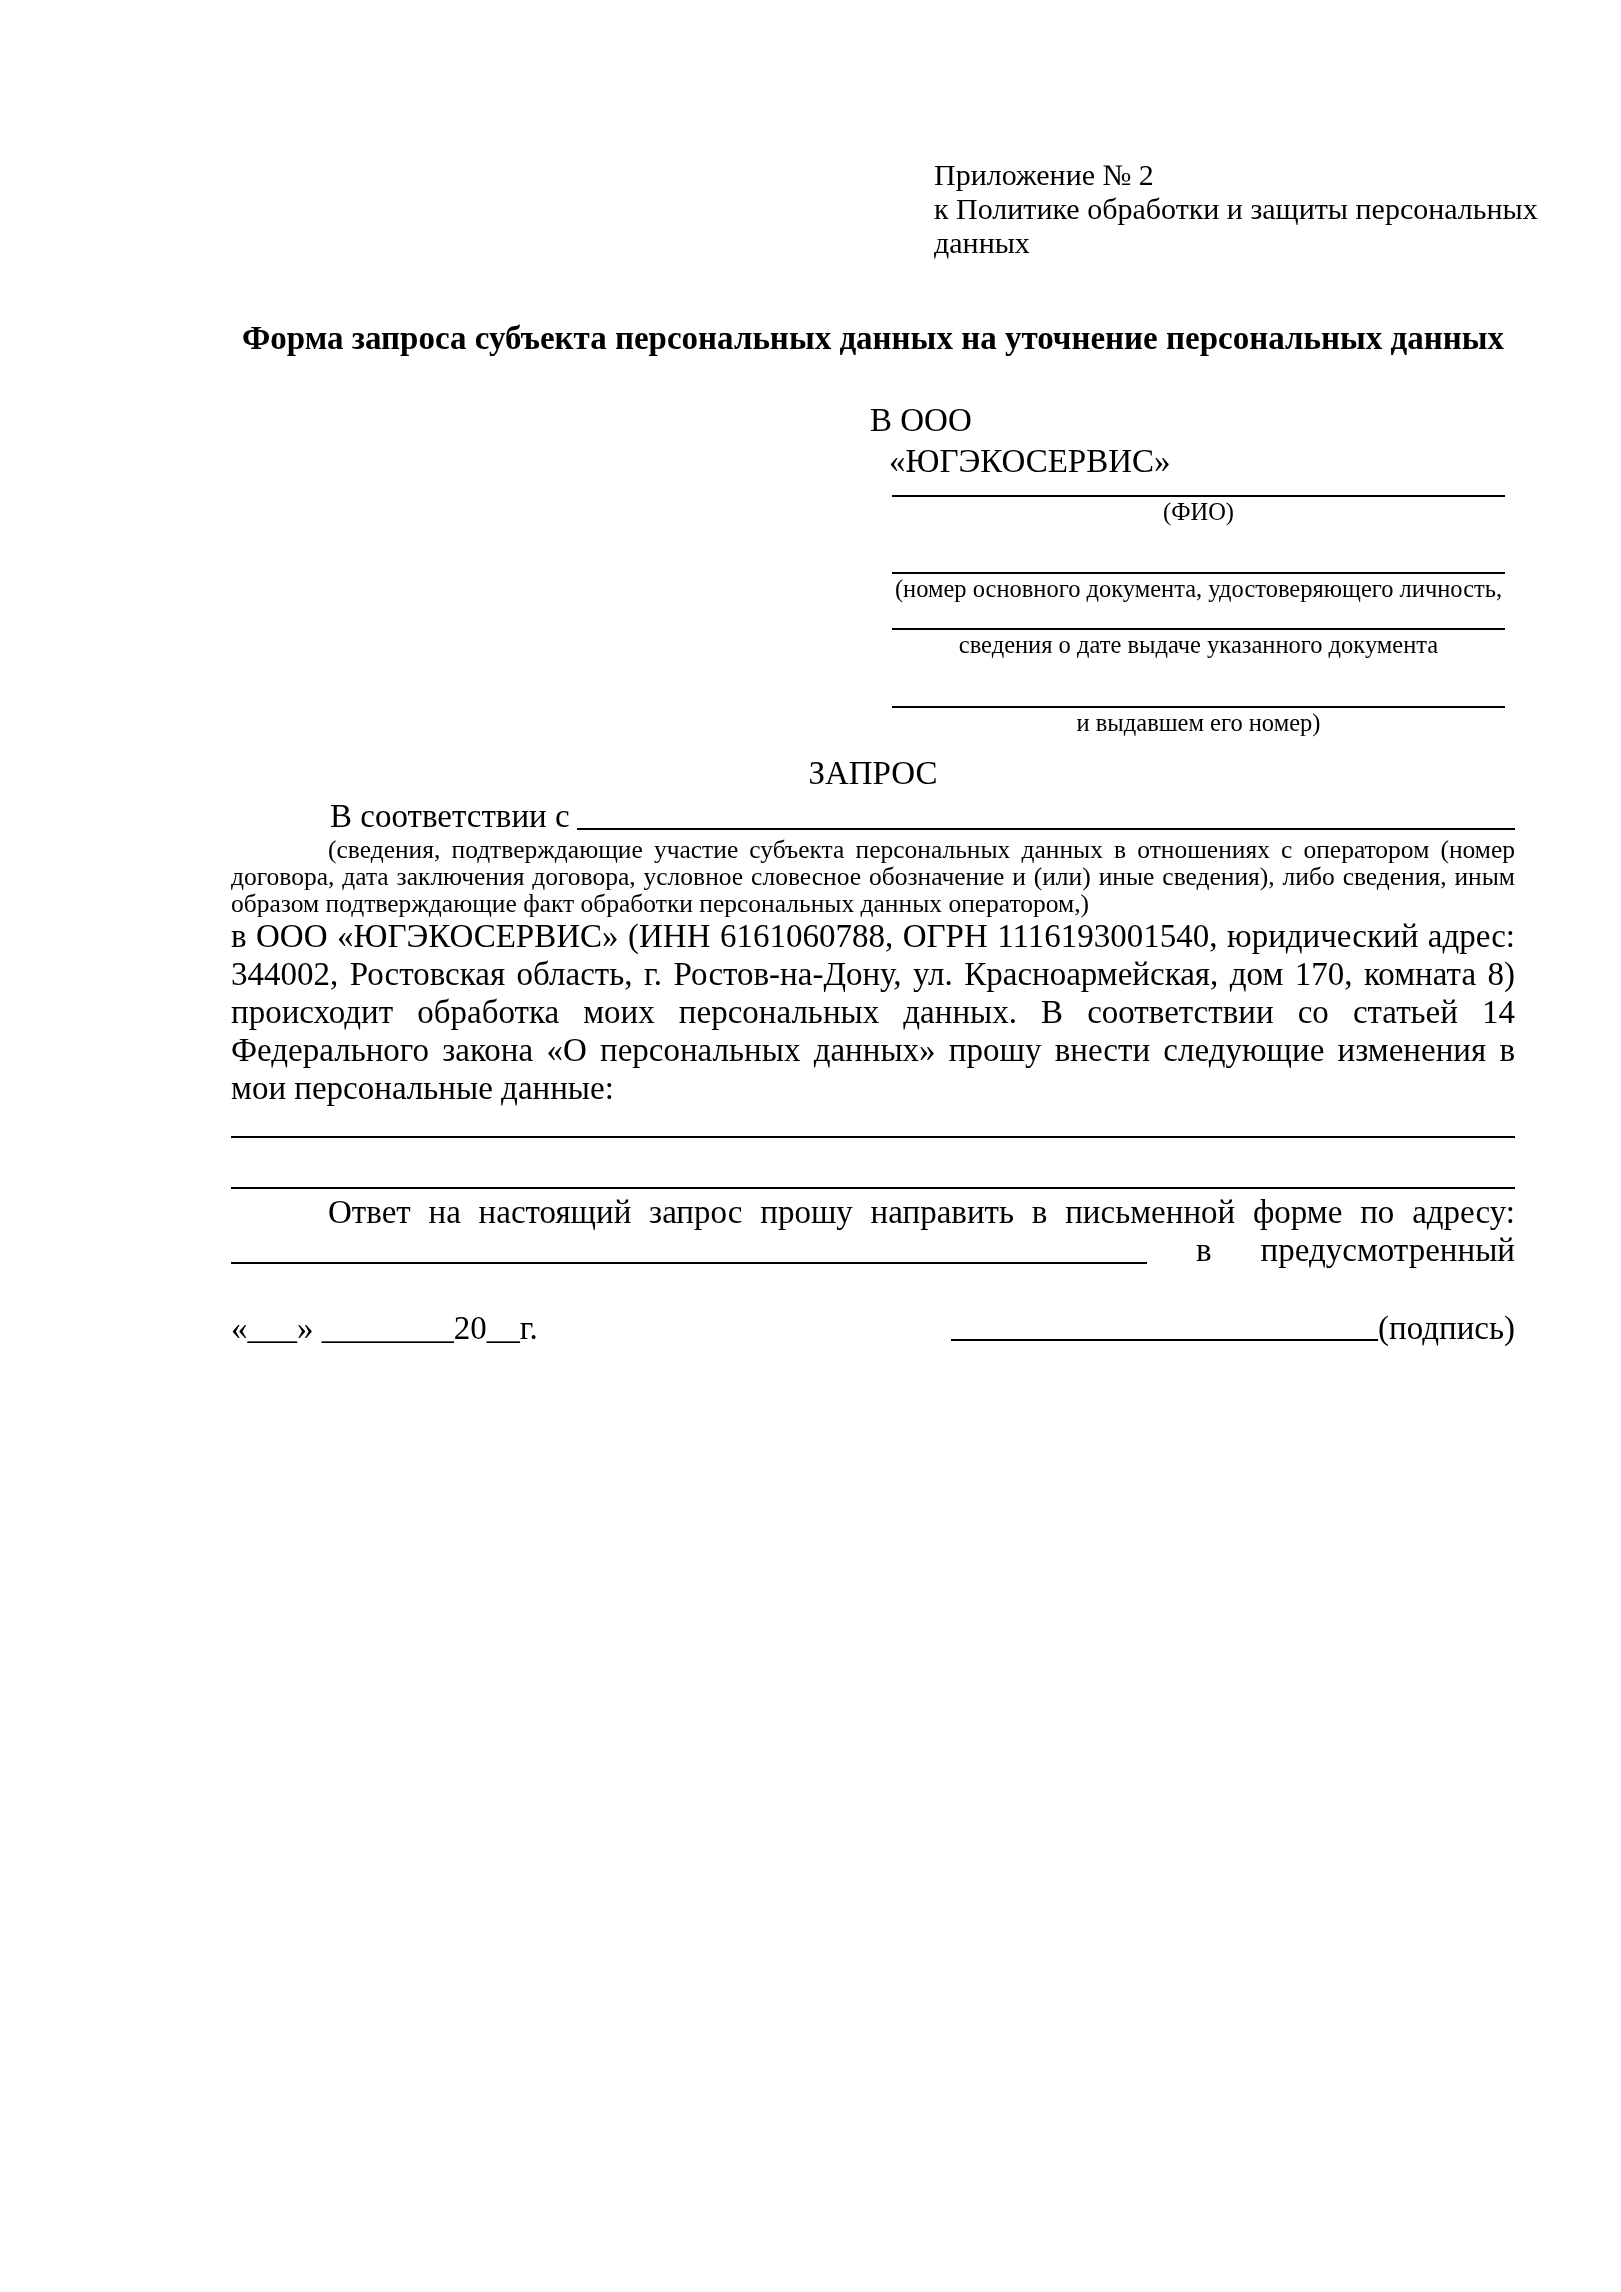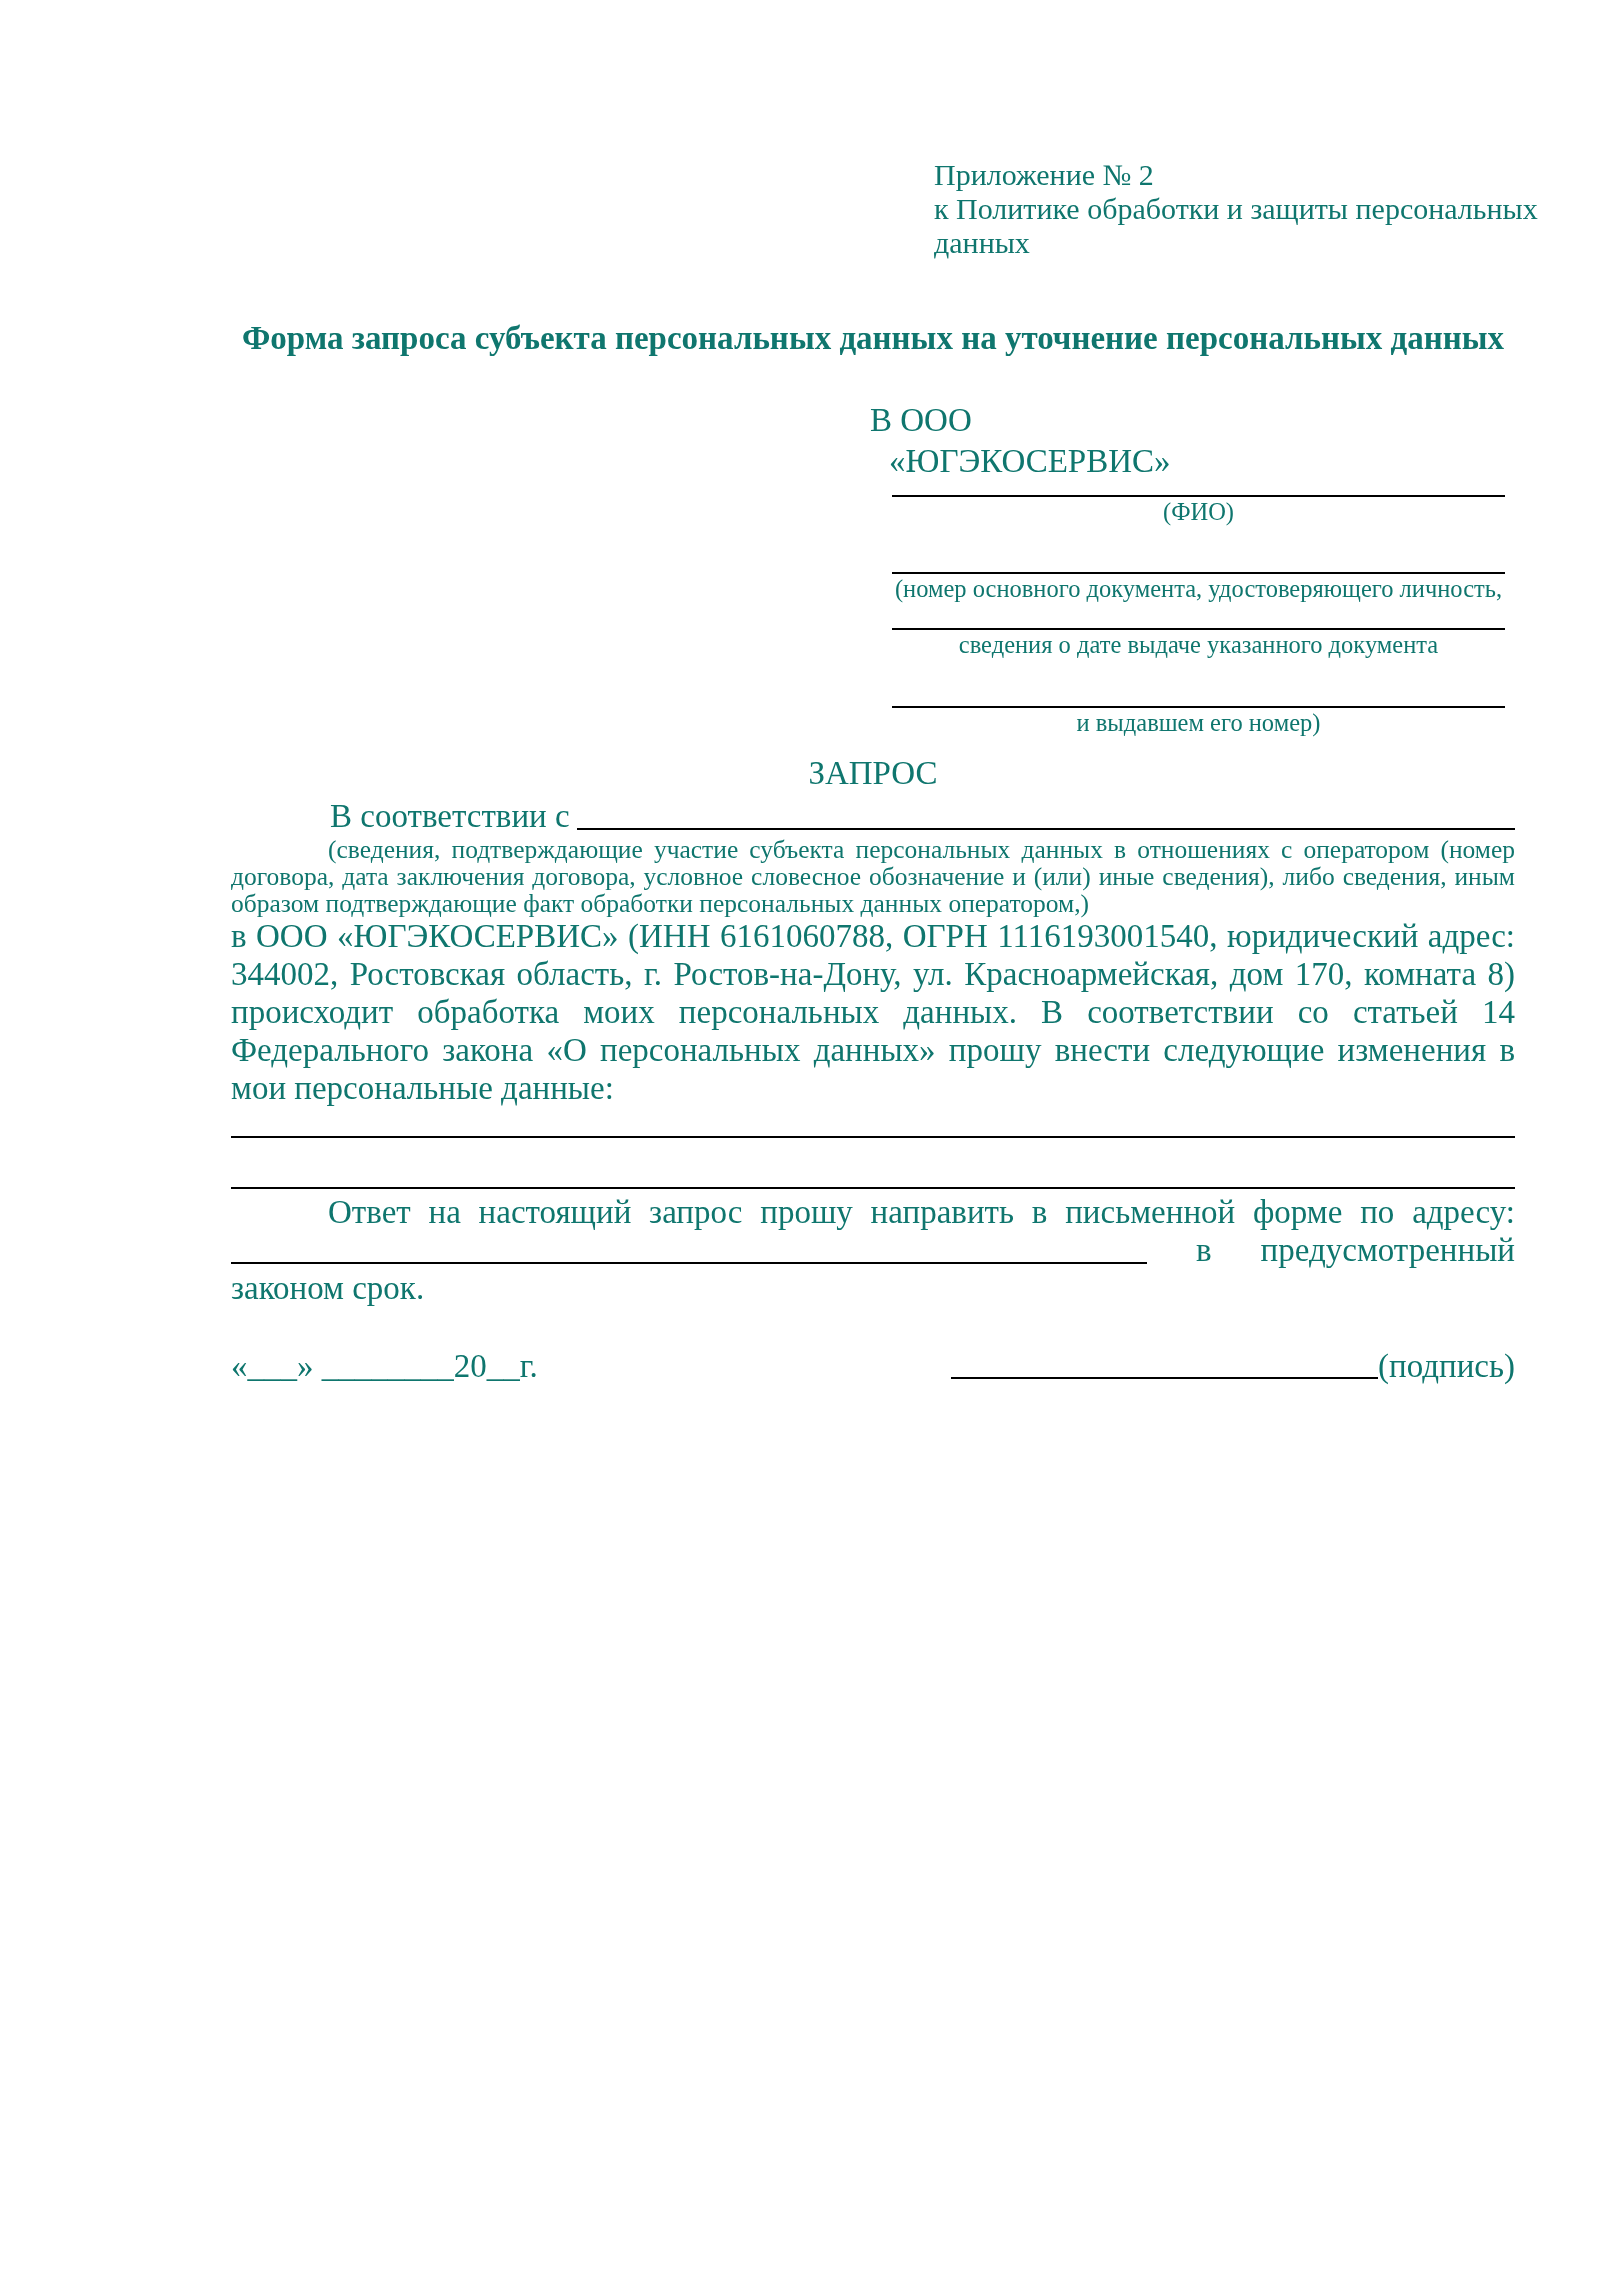--- a/index.html
+++ b/index.html
@@ -8,7 +8,7 @@
     width:1621px; height:2293px;
     margin:0 auto;
     background:#ffffff;
-    color:#0f766e;
+    color:#000000;
     font-family:"Liberation Serif","DejaVu Serif",serif;
     overflow:hidden;
   }

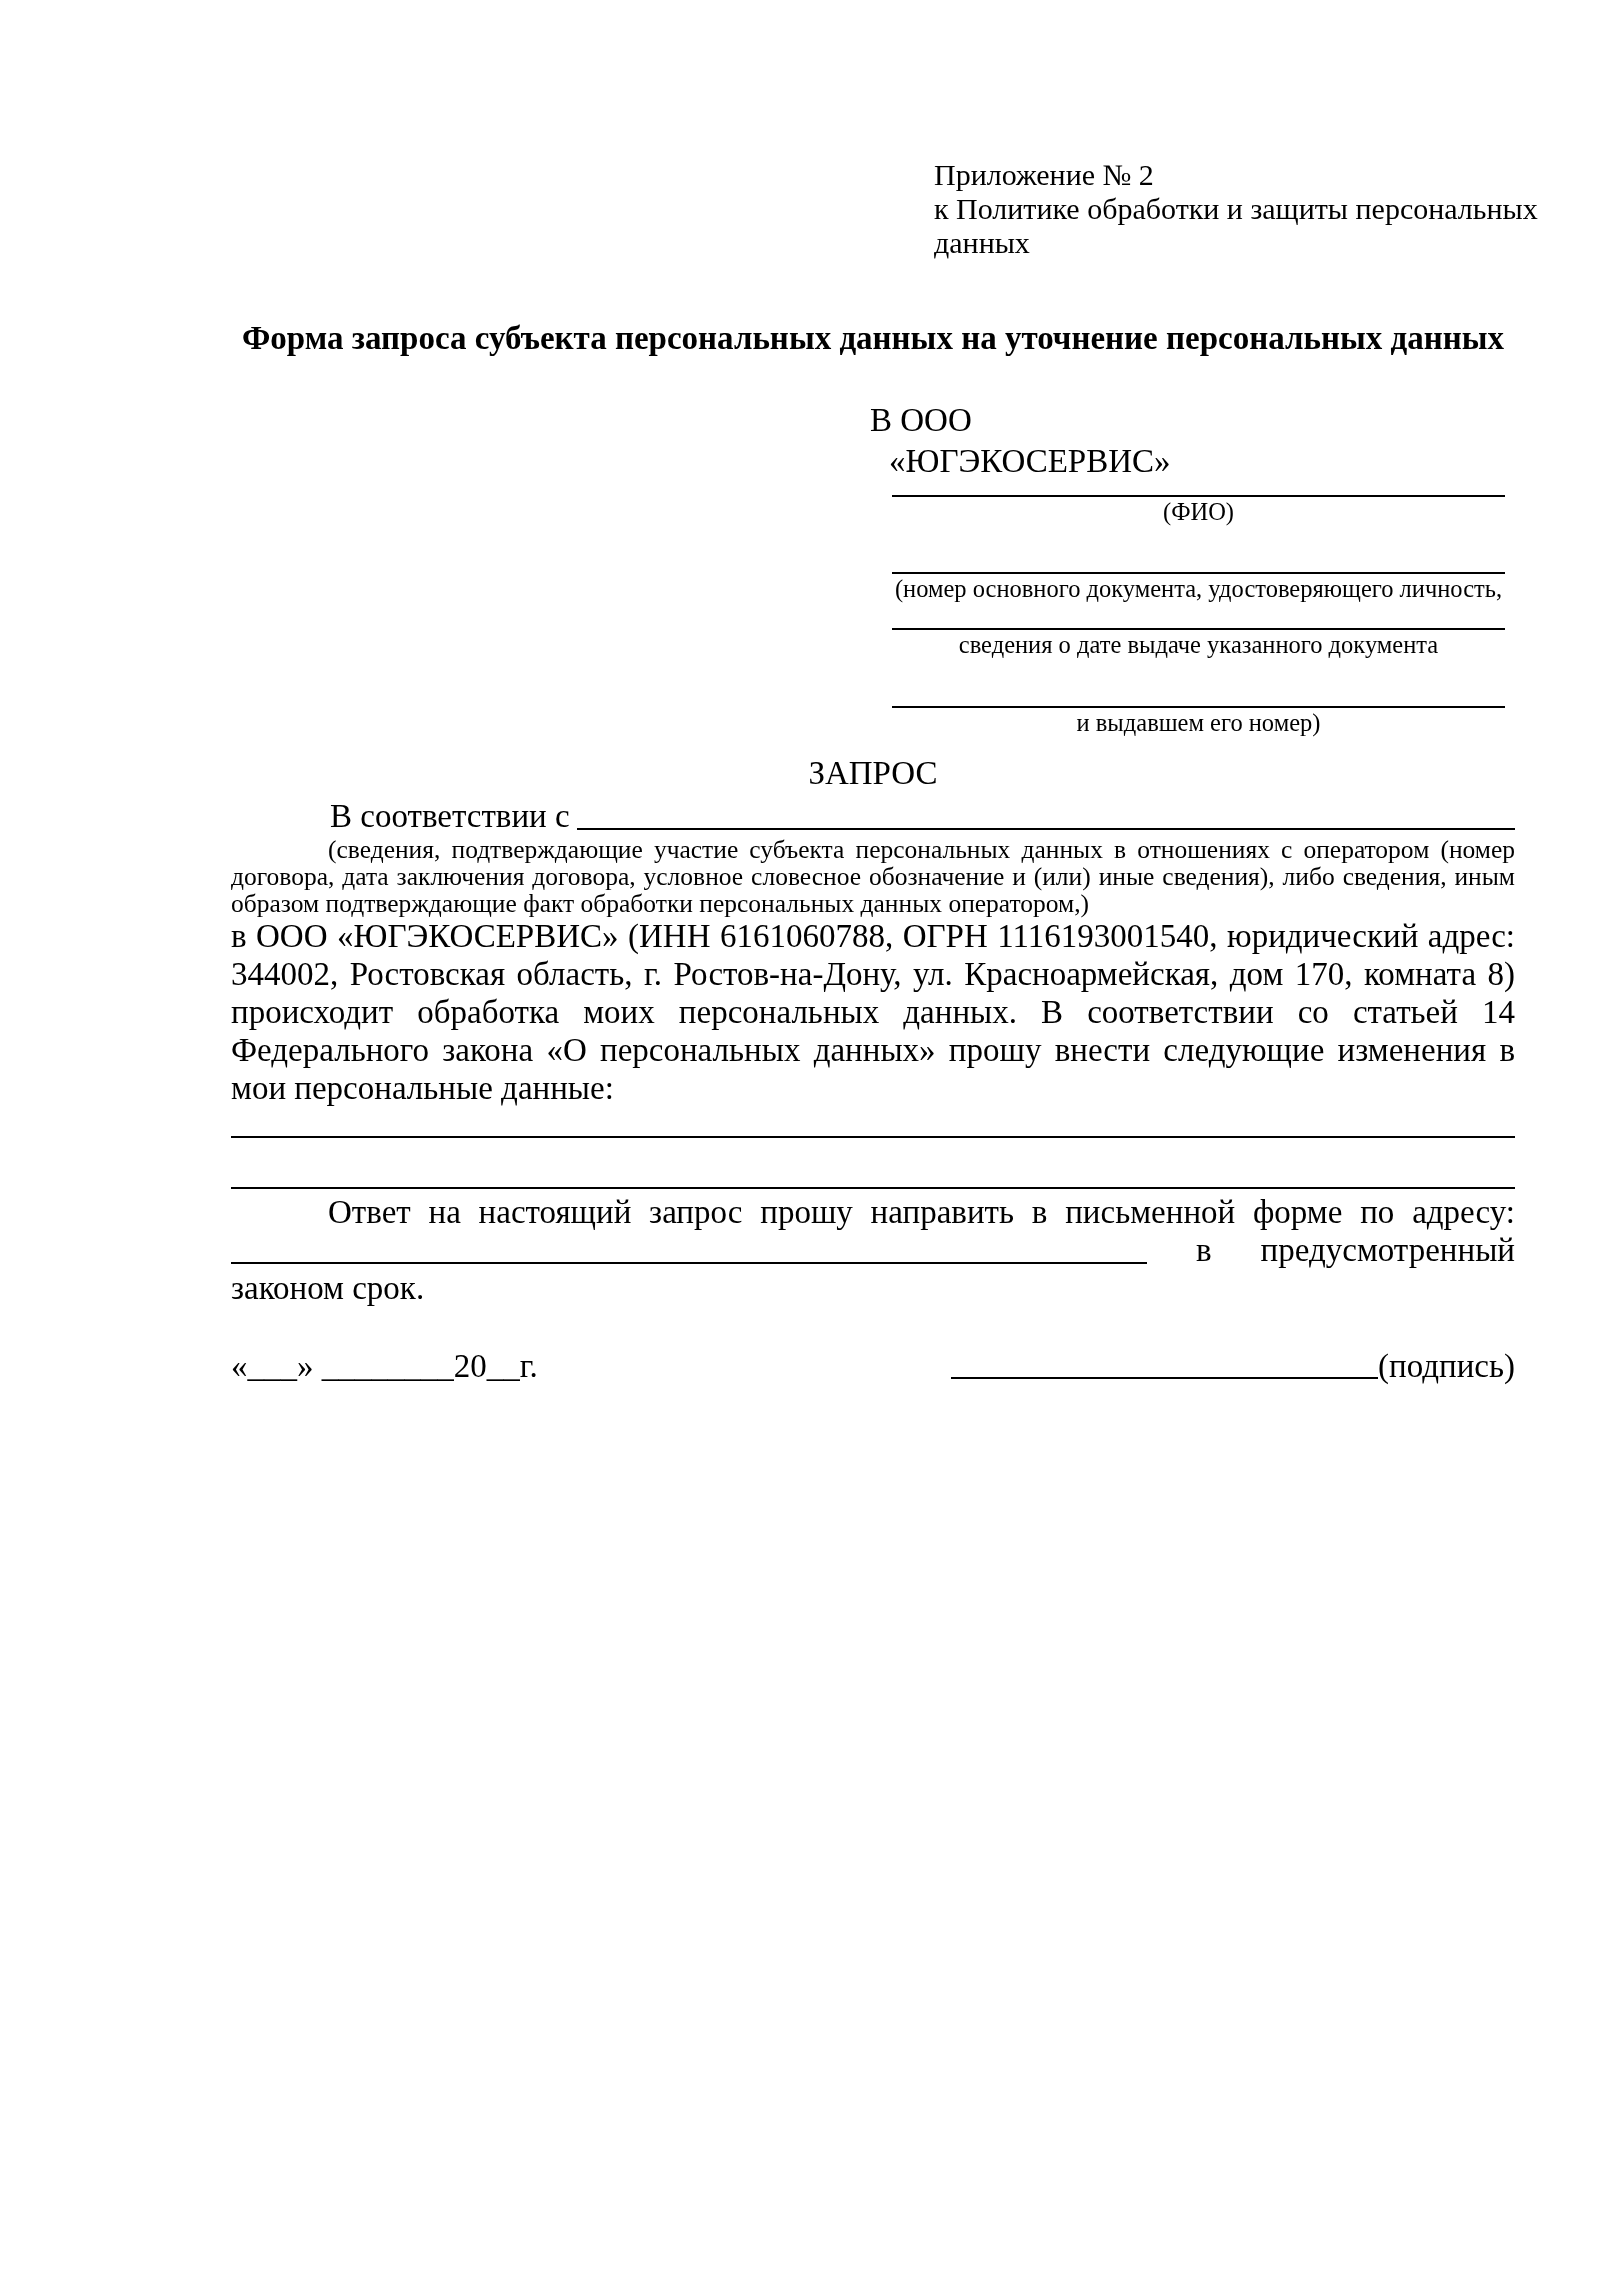--- a/index.html
+++ b/index.html
@@ -121,7 +121,6 @@
       <span>предусмотренный</span>
     </div>
 
-    <div class="answer-tail">законом срок.</div>
 
     <div class="signature-row">
       <div class="date-field">«___» ________20__г.</div>

